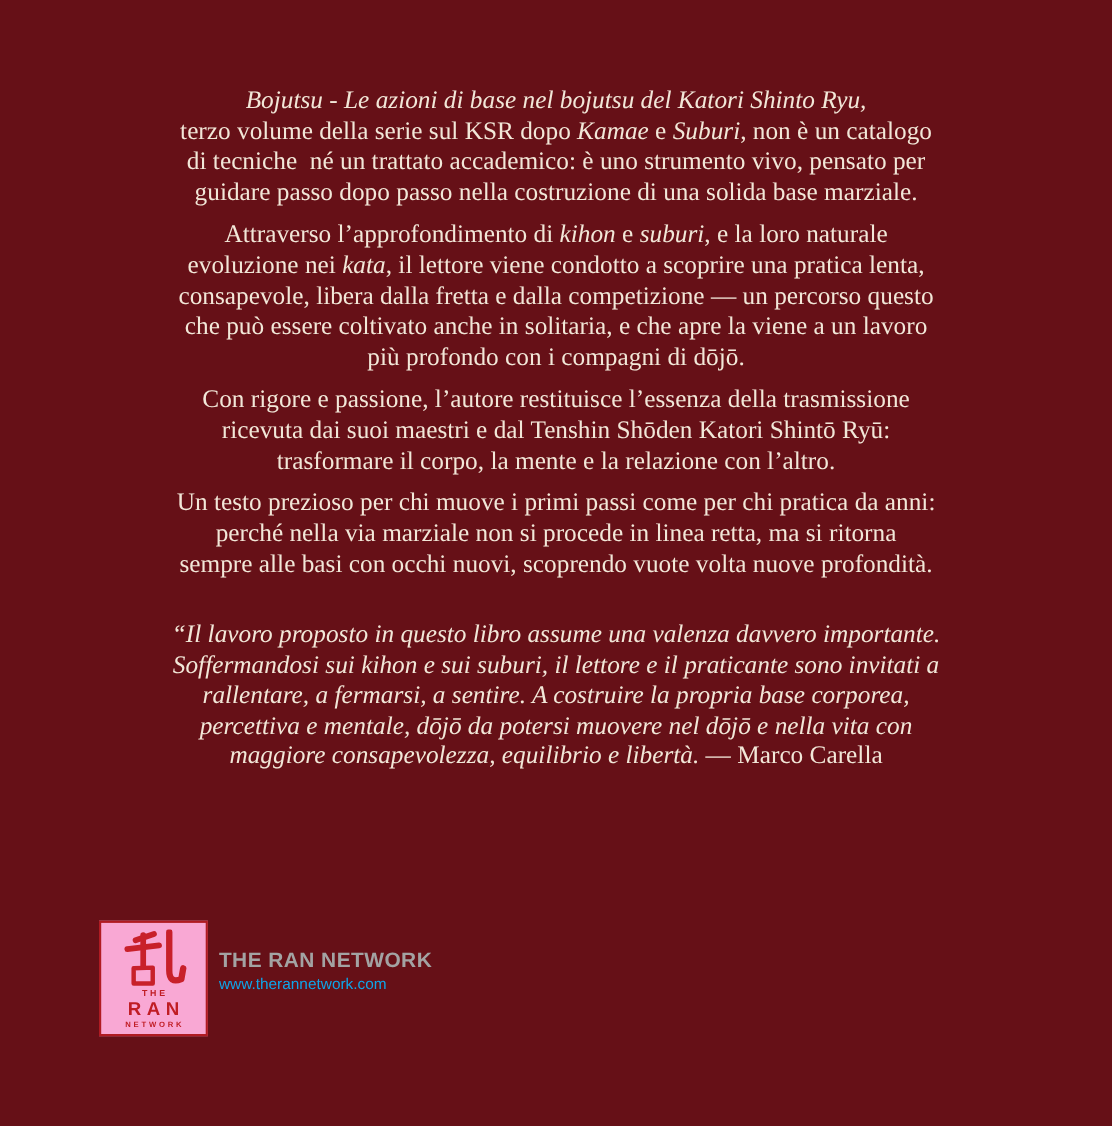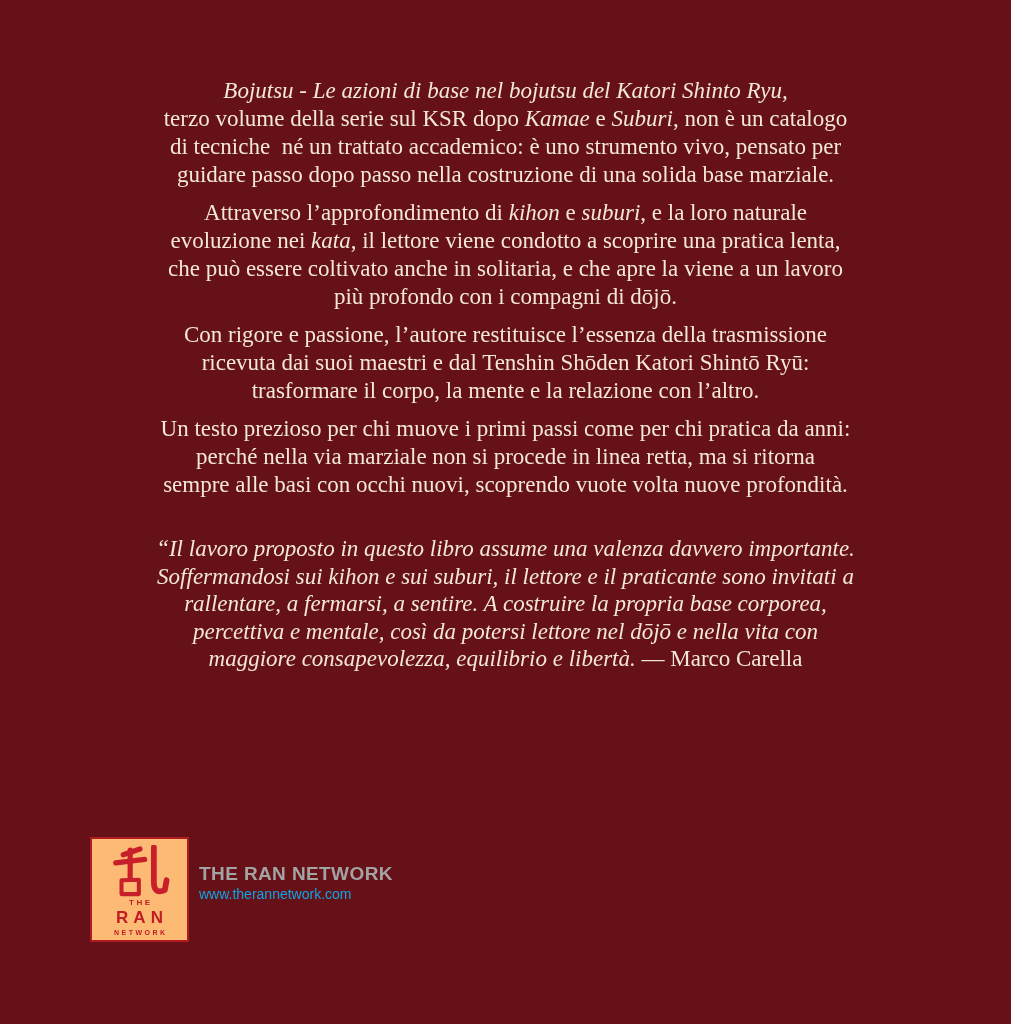--- a/index.html
+++ b/index.html
@@ -112,6 +112,7 @@
       <div class="para">
         <div class="line">Attraverso l’approfondimento di <em>kihon</em> e <em>suburi</em>, e la loro naturale</div>
         <div class="line">evoluzione nei <em>kata</em>, il lettore viene condotto a scoprire una pratica lenta,</div>
+        <div class="line">consapevole, libera dalla fretta e dalla competizione — un percorso questo</div>
         <div class="line">che può essere coltivato anche in solitaria, e che apre la viene a un lavoro</div>
         <div class="line">più profondo con i compagni di dōjō.</div>
       </div>

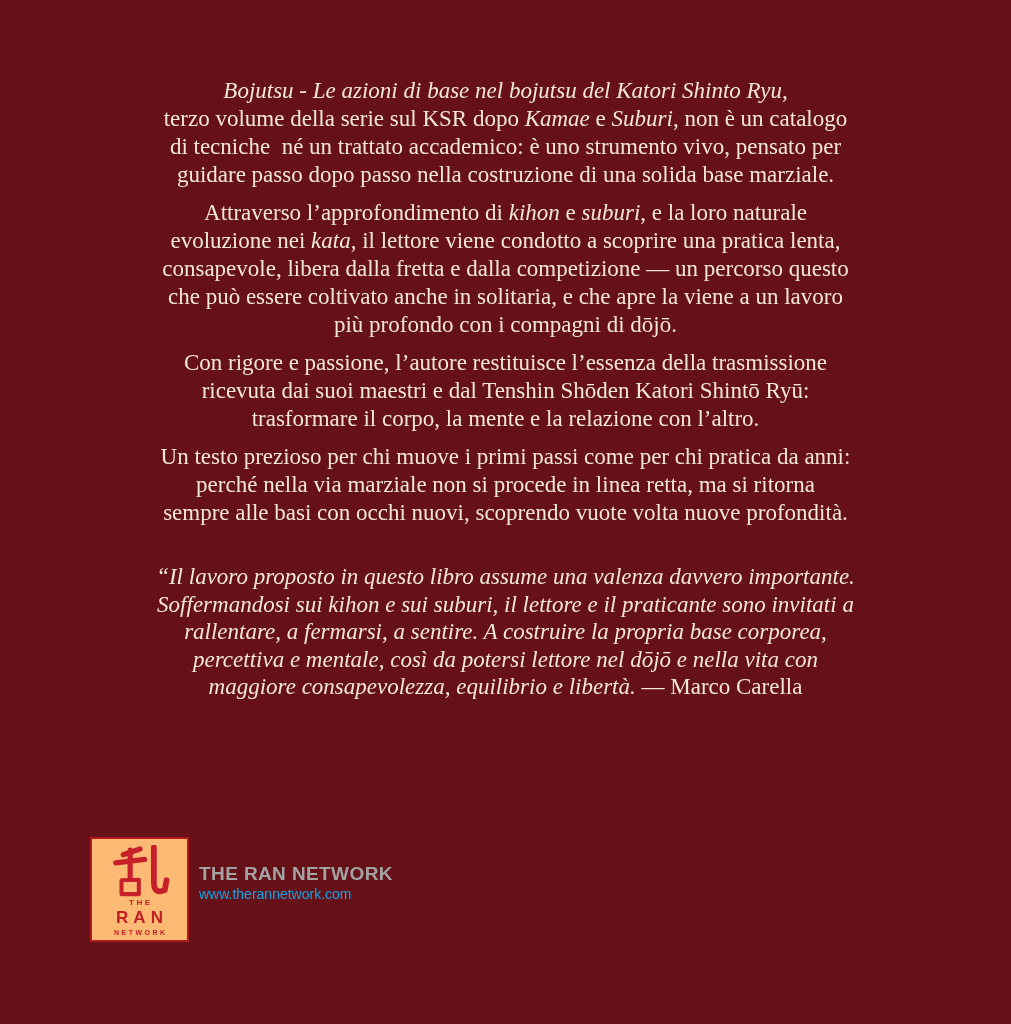--- a/index.html
+++ b/index.html
@@ -132,7 +132,7 @@
       <div class="line">“Il lavoro proposto in questo libro assume una valenza davvero importante.</div>
       <div class="line">Soffermandosi sui kihon e sui suburi, il lettore e il praticante sono invitati a</div>
       <div class="line">rallentare, a fermarsi, a sentire. A costruire la propria base corporea,</div>
-      <div class="line">percettiva e mentale, così da potersi lettore nel dōjō e nella vita con</div>
+      <div class="line">percettiva e mentale, dōjō da potersi muovere nel dōjō e nella vita con</div>
       <div class="line">maggiore consapevolezza, equilibrio e libertà. <span class="rm">— Marco Carella</span></div>
     </section>
 

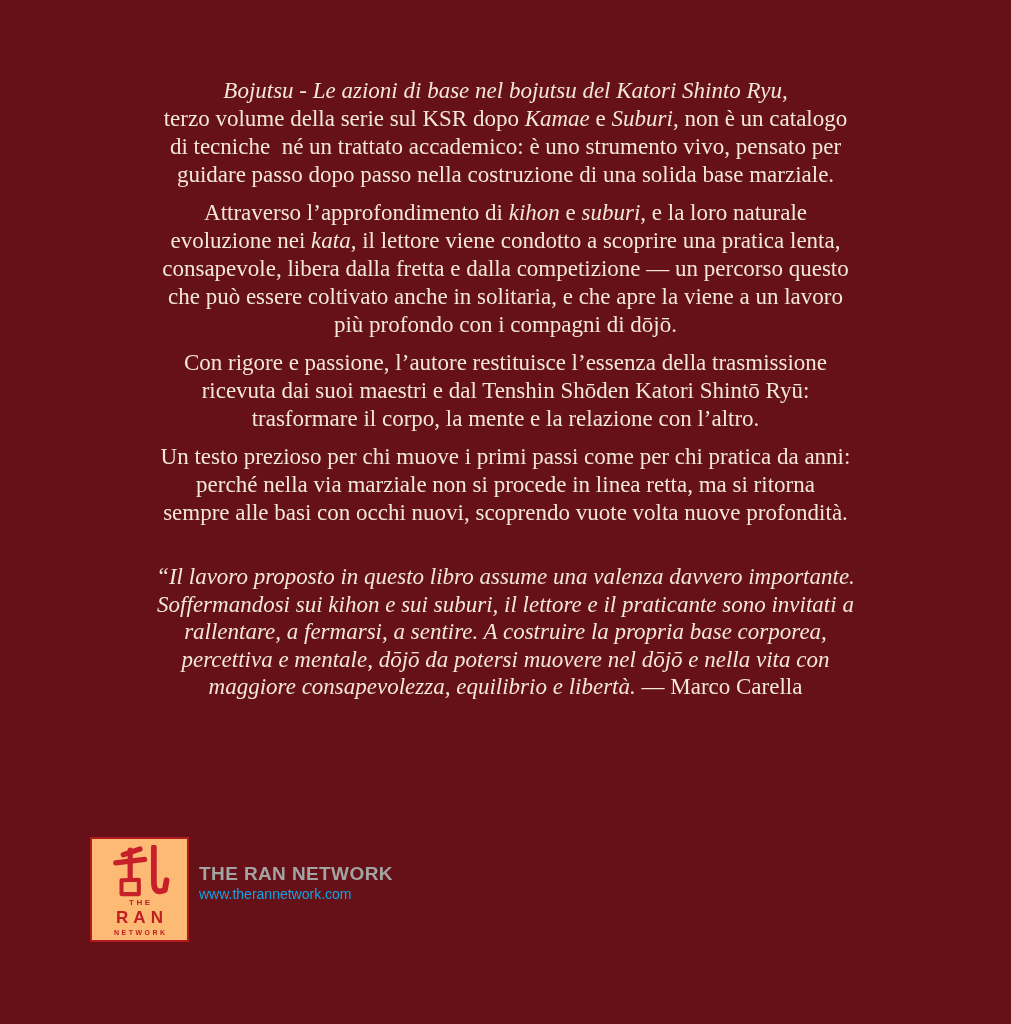--- a/index.html
+++ b/index.html
@@ -47,7 +47,7 @@
     width: 99px;
     height: 105px;
     box-sizing: border-box;
-    background: #fdba74;
+    background: #f9a8d4;
     border: 2px solid #b01b22;
     display: flex;
     flex-direction: column;

